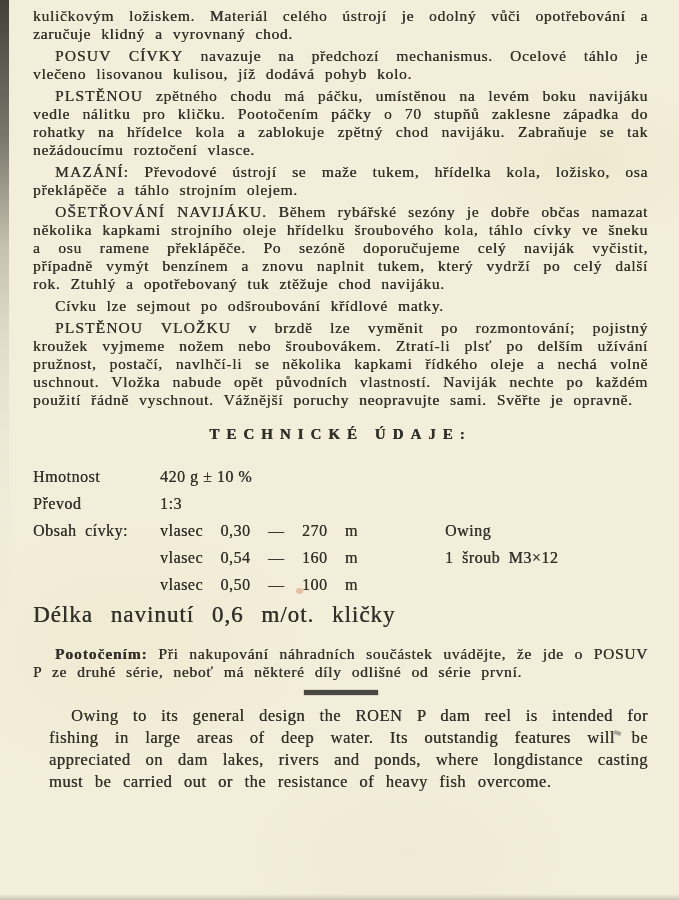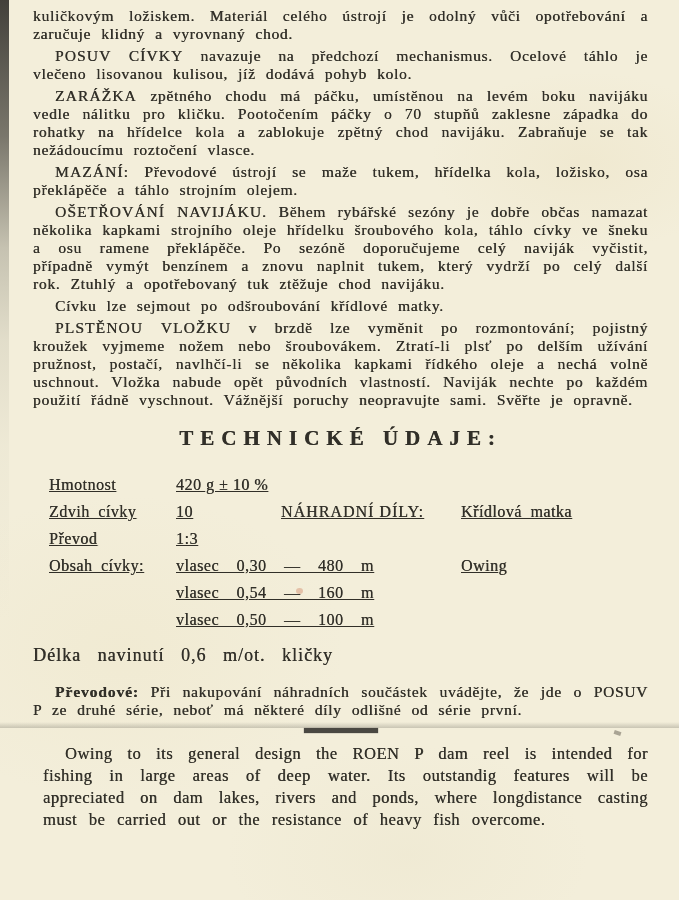--- a/index.html
+++ b/index.html
@@ -24,7 +24,7 @@
     position: relative;
     box-sizing: border-box;
     width: 679px;
-    height: 728px;
+    height: 900px;
     padding: 7px 31px 18px 33px;
     border-radius: 18px;
   }

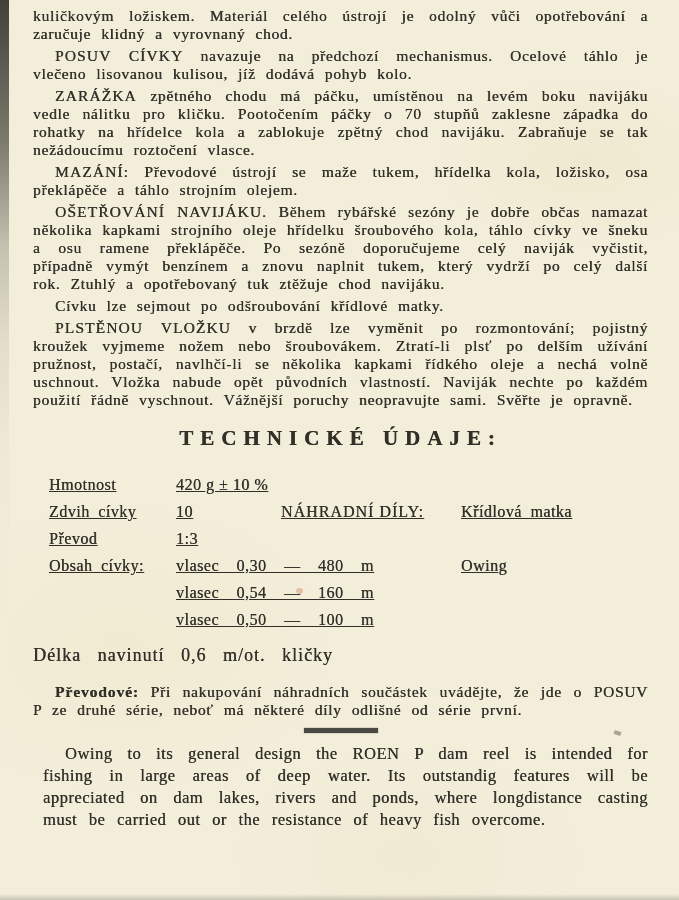--- a/index.html
+++ b/index.html
@@ -149,7 +149,7 @@
 
   <p class="para indent"><span class="lead">POSUV CÍVKY</span><span> navazuje na předchozí mechanismus. Ocelové táhlo je vlečeno lisovanou kulisou, jíž dodává pohyb kolo.</span></p>
 
-  <p class="para indent"><span class="lead">ZARÁŽKA</span><span> zpětného chodu má páčku, umístěnou na levém boku navijáku vedle nálitku pro kličku. Pootočením páčky o 70 stupňů zaklesne západka do rohatky na hřídelce kola a zablokuje zpětný chod navijáku. Zabraňuje se tak nežádoucímu roztočení vlasce.</span></p>
+  <p class="para indent"><span class="lead">PLSTĚNOU</span><span> zpětného chodu má páčku, umístěnou na levém boku navijáku vedle nálitku pro kličku. Pootočením páčky o 70 stupňů zaklesne západka do rohatky na hřídelce kola a zablokuje zpětný chod navijáku. Zabraňuje se tak nežádoucímu roztočení vlasce.</span></p>
 
   <p class="para indent"><span class="lead">MAZÁNÍ:</span><span> Převodové ústrojí se maže tukem, hřídelka kola, ložisko, osa překlápěče a táhlo strojním olejem.</span></p>
 

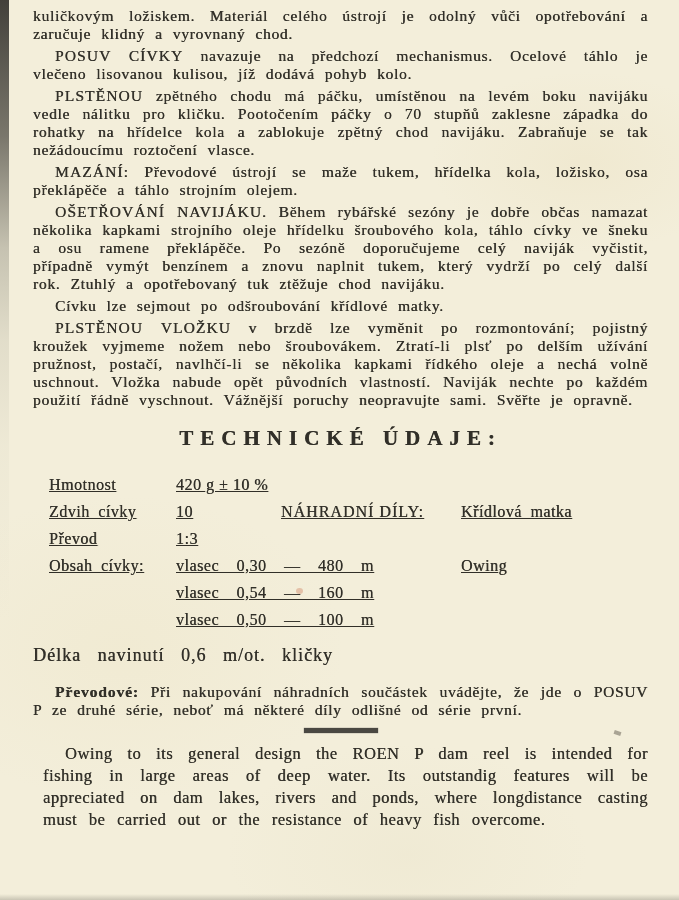--- a/index.html
+++ b/index.html
@@ -81,7 +81,7 @@
   .tech-heading {
     margin: 17px 0 24px 0;
     text-align: center;
-    font-size: 21px;
+    font-size: 15px;
     font-weight: bold;
     letter-spacing: 7px;
     text-shadow: 0.4px 0 0 rgba(49,47,40,0.9);

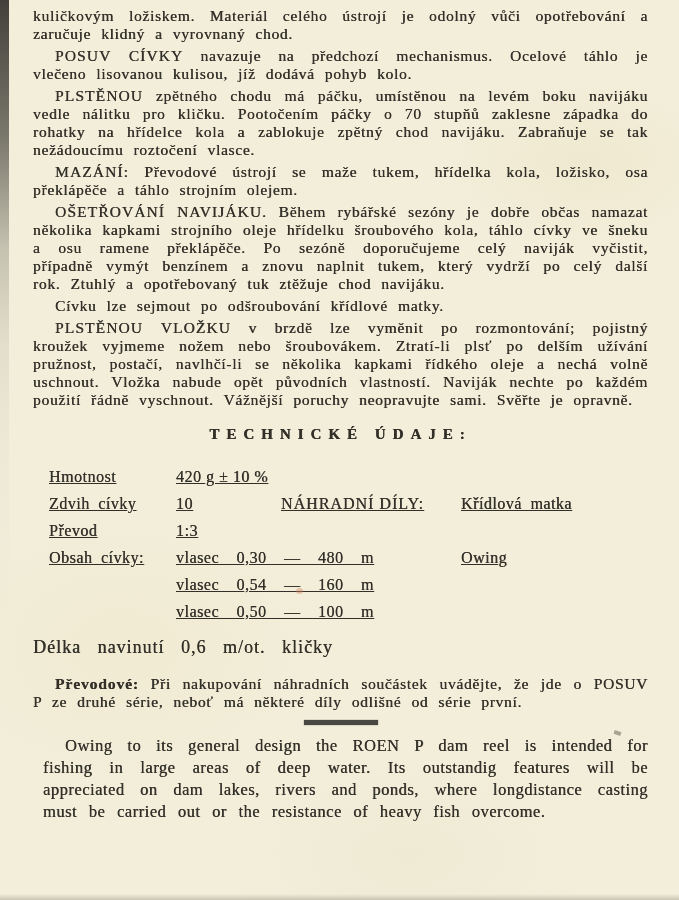--- a/index.html
+++ b/index.html
@@ -86,7 +86,7 @@
     letter-spacing: 7px;
     text-shadow: 0.4px 0 0 rgba(49,47,40,0.9);
   }
-  .tech-table { margin: 16px; text-decoration: underline; }
+  .tech-table { margin: 0; }
   .t-row {
     display: grid;
     grid-template-columns: 127px 105px 180px 1fr;

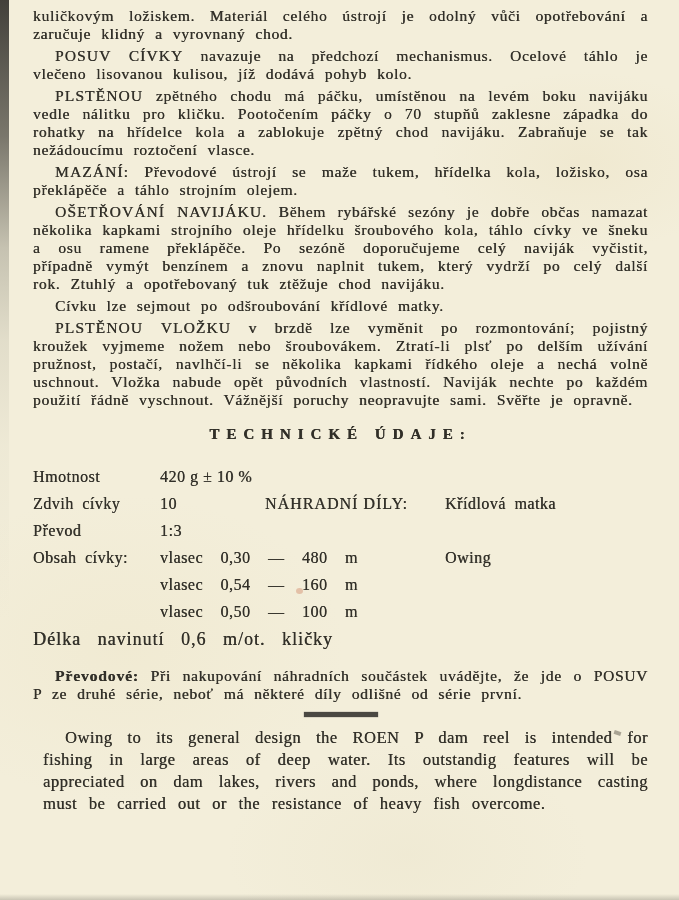--- a/index.html
+++ b/index.html
@@ -170,12 +170,6 @@
       <div class="t-cell t-right"></div>
     </div>
 
-    <div class="t-row">
-      <div class="t-cell t-label">Zdvih cívky</div>
-      <div class="t-cell t-val">10</div>
-      <div class="t-cell t-mid">NÁHRADNÍ DÍLY:</div>
-      <div class="t-cell t-right">Křídlová matka</div>
-    </div>
 
     <div class="t-row">
       <div class="t-cell t-label">Převod</div>

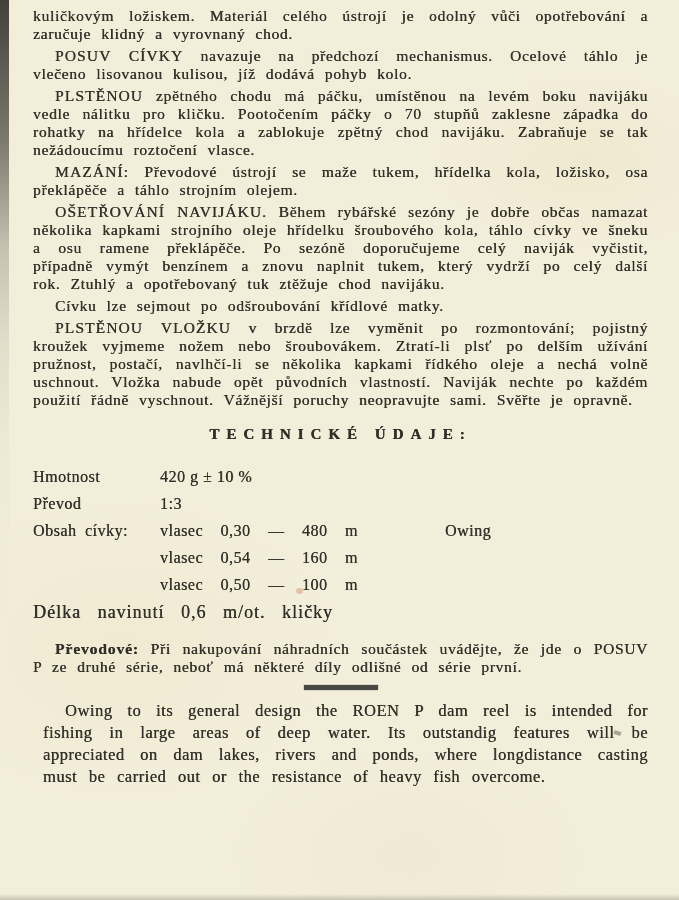--- a/index.html
+++ b/index.html
@@ -179,7 +179,7 @@
 
     <div class="t-row">
       <div class="t-cell t-label">Obsah cívky:</div>
-      <div class="t-cell t-val span2">vlasec 0,30 — 480 m</div>
+      <div class="t-cell t-val span2">vlasec 0,30 — 270 m</div>
       <div class="t-cell t-right">Owing</div>
     </div>
 

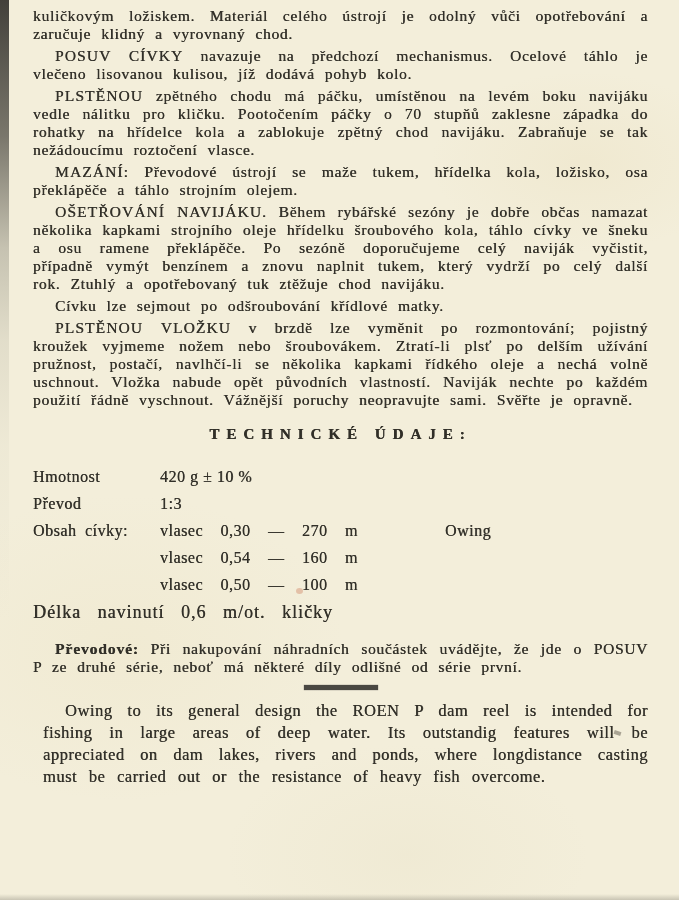--- a/index.html
+++ b/index.html
@@ -186,6 +186,7 @@
     <div class="t-row">
       <div class="t-cell t-label"></div>
       <div class="t-cell t-val span2">vlasec 0,54 — 160 m</div>
+      <div class="t-cell t-right">1 šroub M3×12</div>
     </div>
 
     <div class="t-row">

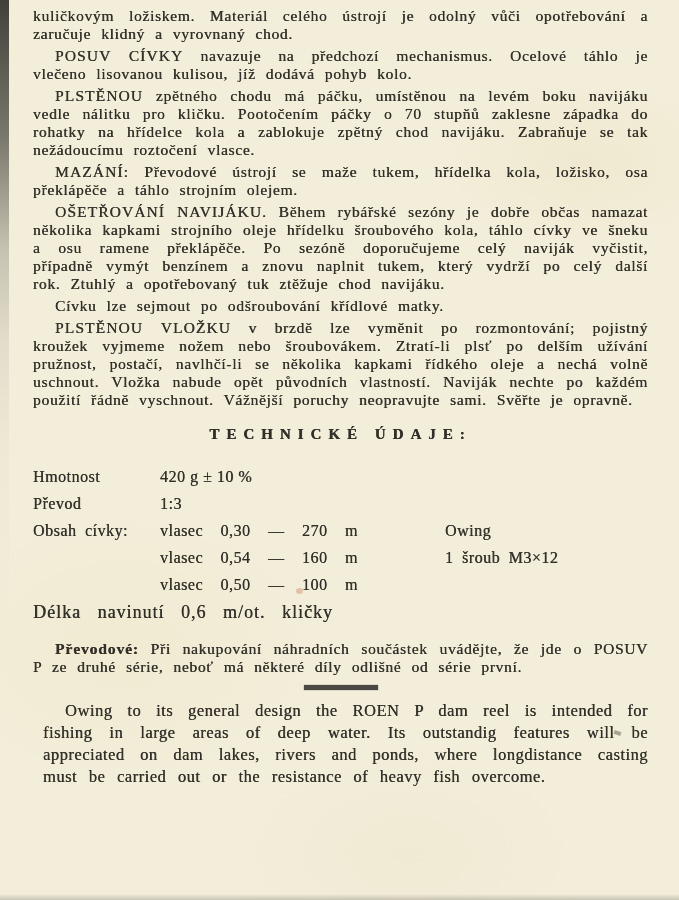--- a/index.html
+++ b/index.html
@@ -104,7 +104,7 @@
   .t-right { grid-column: 4; word-spacing: 4px; }
   .winding-line {
     margin: 6px 0 0 0;
-    font-size: 18px;
+    font-size: 23px;
     letter-spacing: 1px;
     word-spacing: 11px;
     text-shadow: 0.4px 0 0 rgba(49,47,40,0.85);

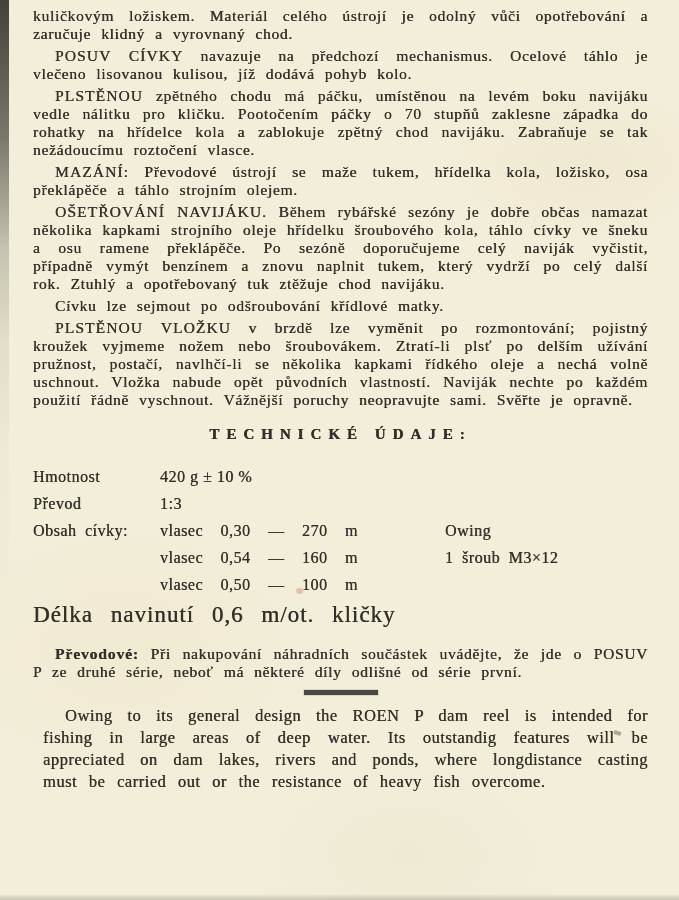--- a/index.html
+++ b/index.html
@@ -199,7 +199,7 @@
 
   <p class="winding-line">Délka navinutí 0,6 m/ot. kličky</p>
 
-  <p class="notice"><span class="lead">Převodové:</span><span> Při nakupování náhradních součástek uvádějte, že jde o POSUV P ze druhé série, neboť má některé díly odlišné od série první.</span></p>
+  <p class="notice"><span class="lead">Pootočením:</span><span> Při nakupování náhradních součástek uvádějte, že jde o POSUV P ze druhé série, neboť má některé díly odlišné od série první.</span></p>
 
   <div class="divider"></div>
 

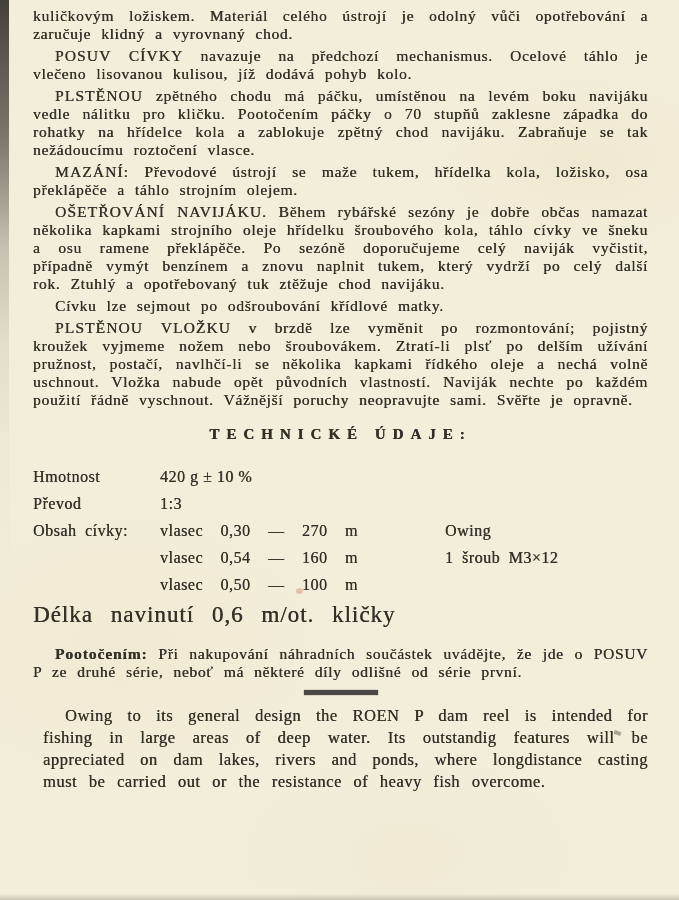--- a/index.html
+++ b/index.html
@@ -130,7 +130,7 @@
   }
   
   .english {
-    margin: 10px 0 0 10px;
+    margin: 10px 0 0 16px;
     font-size: 16.5px;
     line-height: 22px;
     text-align: justify;

